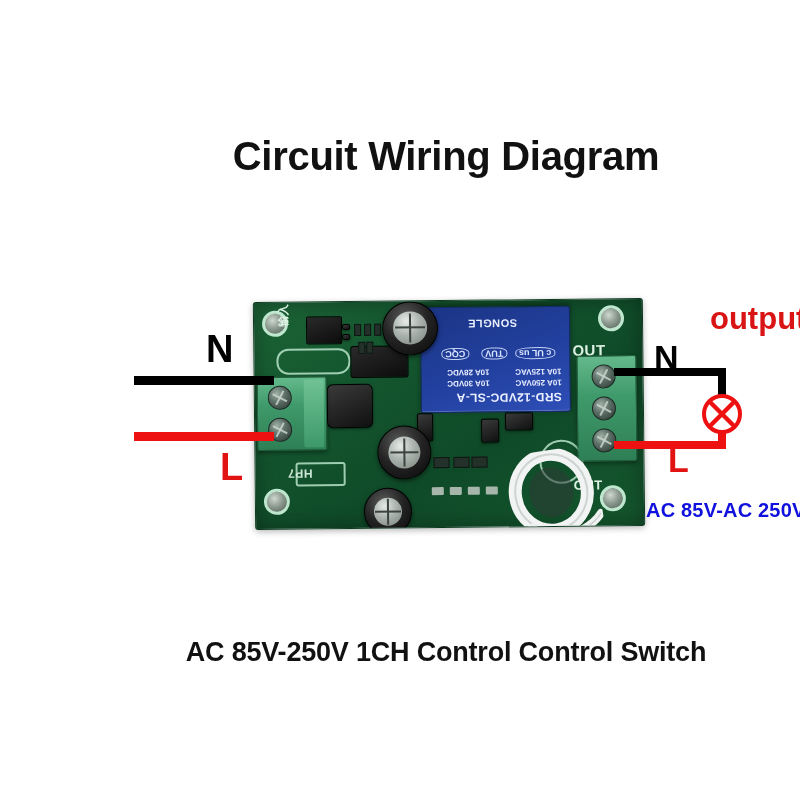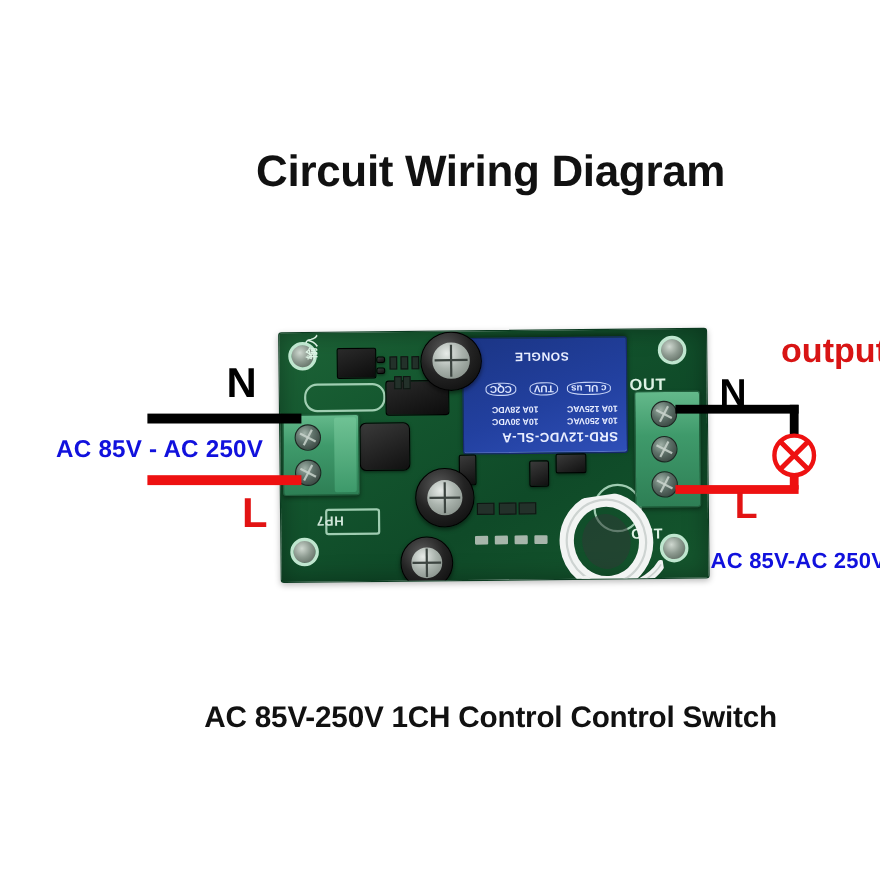--- a/index.html
+++ b/index.html
@@ -213,7 +213,6 @@
   <div class="lbl" id="lbl-l-left">L</div>
   <div class="lbl" id="lbl-n-right">N</div>
   <div class="lbl" id="lbl-l-right">L</div>
-  <div class="lbl" id="lbl-v-left">AC 85V - AC 250V</div>
   <div class="lbl" id="lbl-v-right">AC 85V-AC 250V</div>
 
   <div id="caption">AC 85V-250V 1CH Control Control Switch</div>

